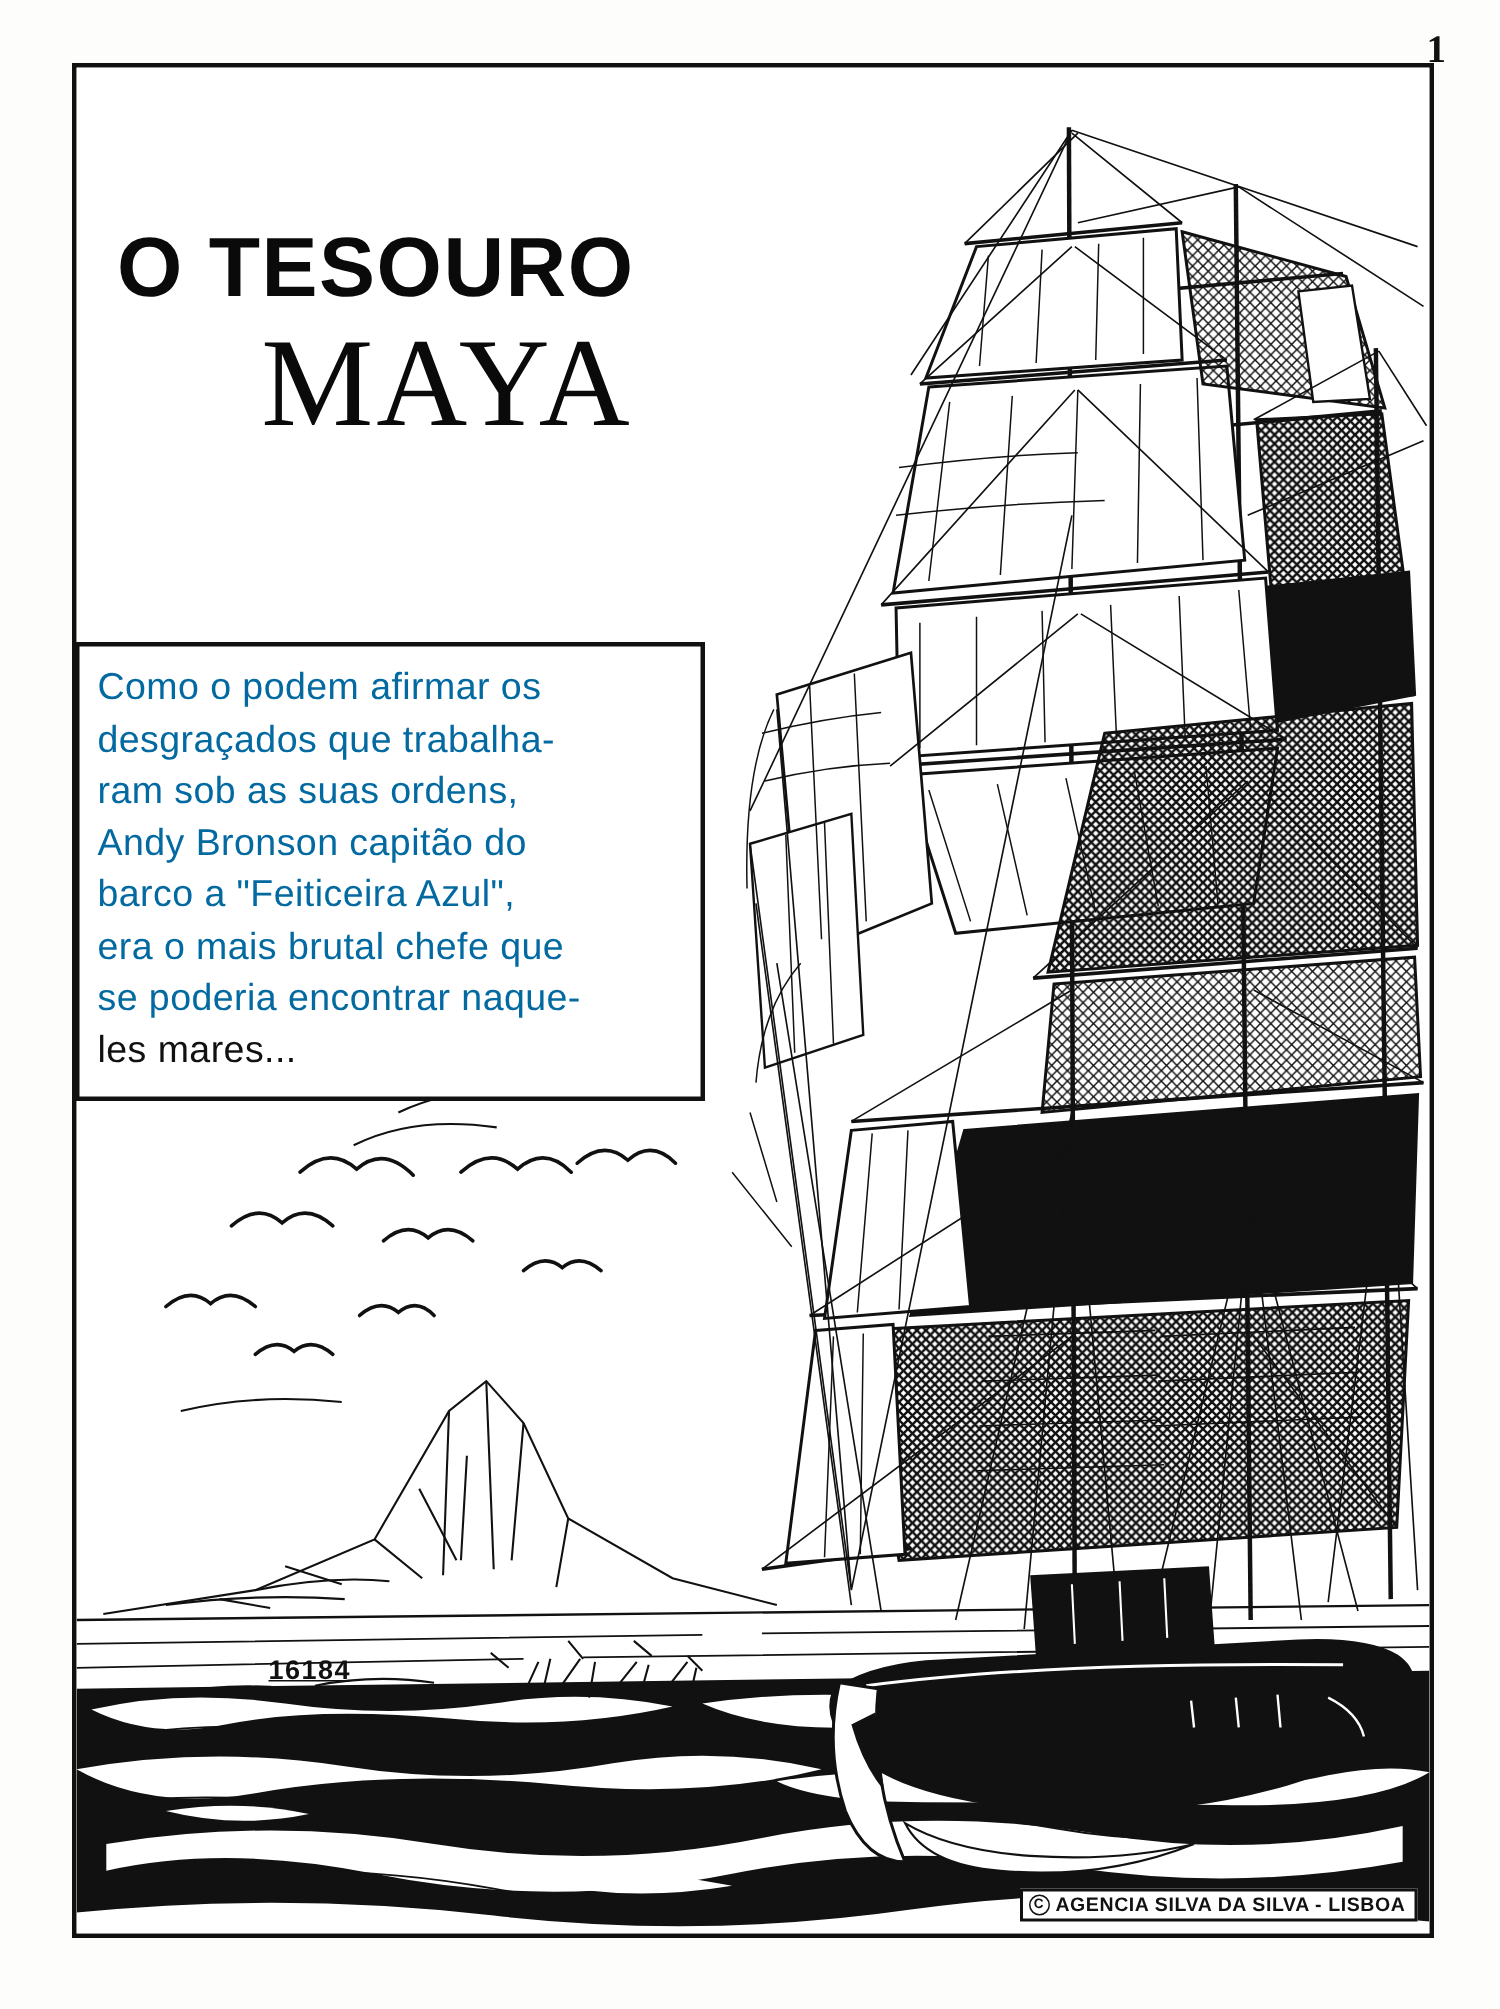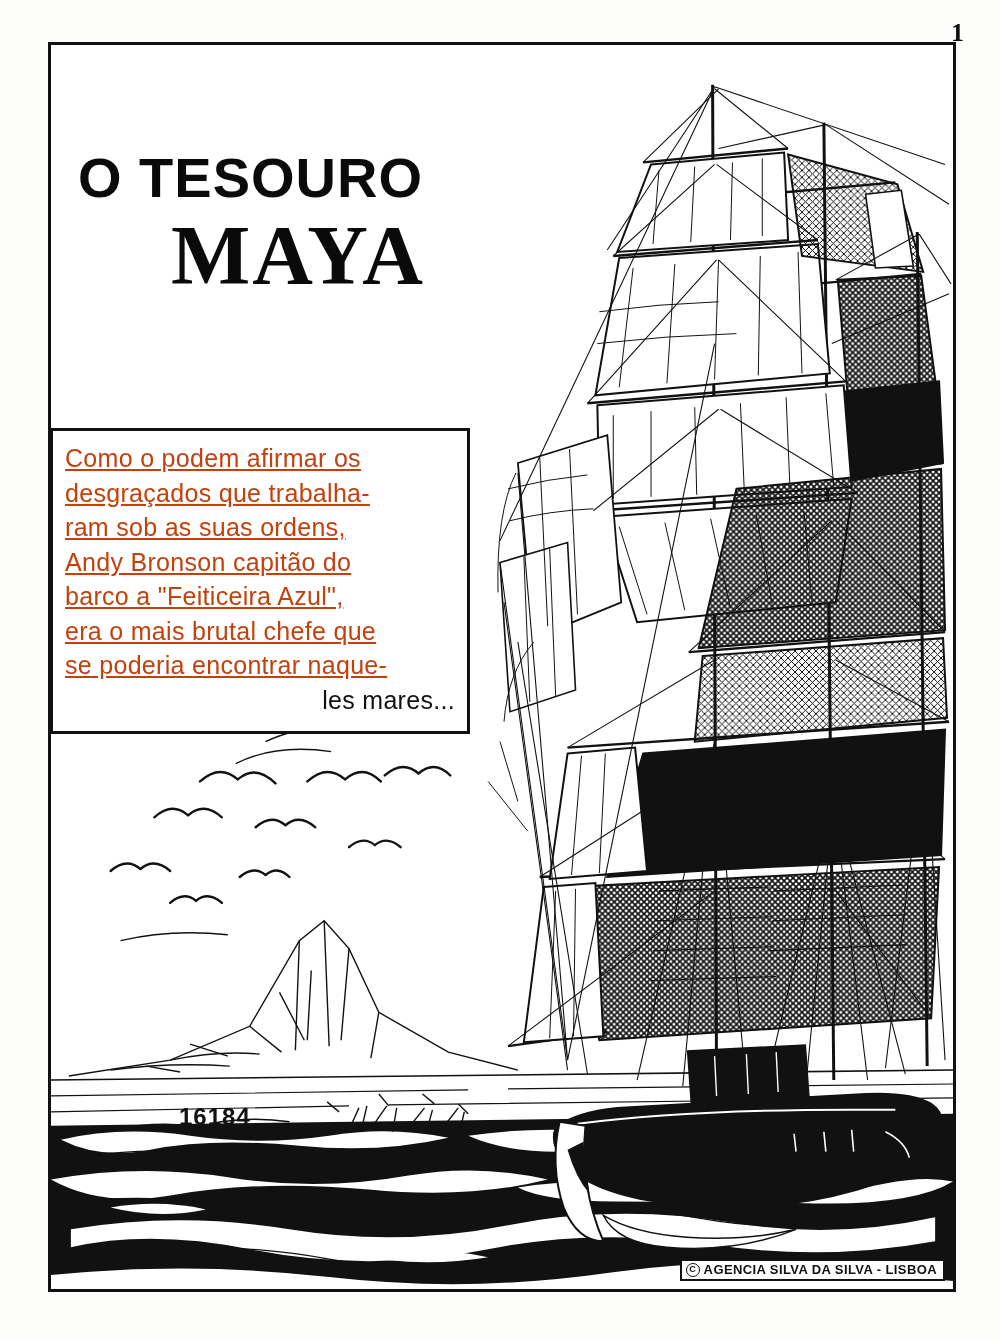--- a/index.html
+++ b/index.html
@@ -66,7 +66,7 @@
   }
   .title-line2 {
     font-family: "Liberation Serif", serif;
-    font-weight: 700;
+    font-weight: 400;
     font-size: 84px;
     letter-spacing: 2px;
     color: #0a0a0a;

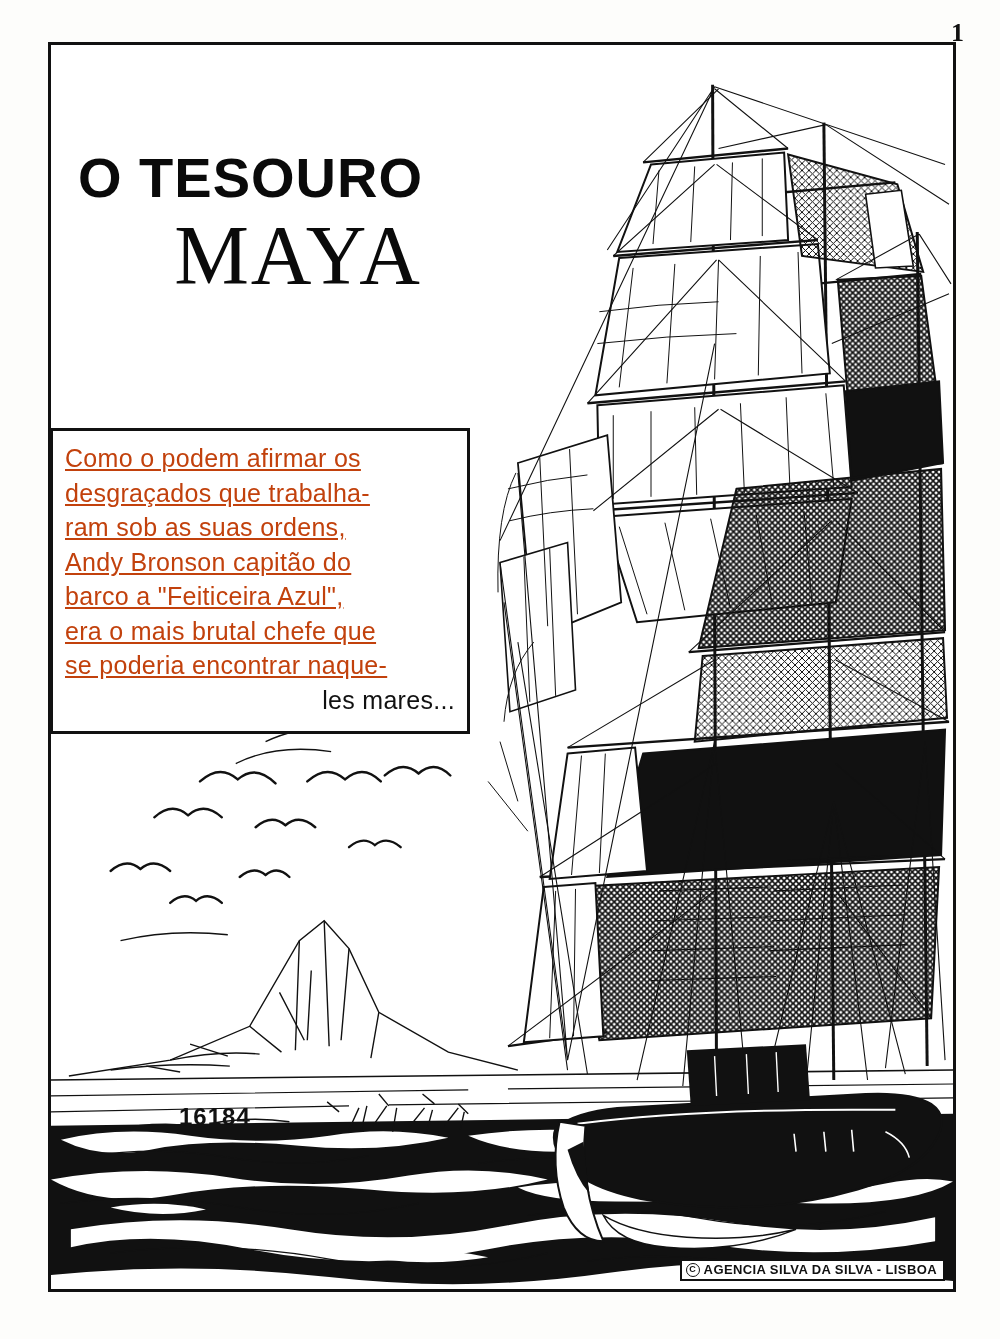--- a/index.html
+++ b/index.html
@@ -92,10 +92,9 @@
     font-family: "Liberation Sans", sans-serif;
     font-size: 25px;
     line-height: 1.38;
-    color: #c2410c;
+    color: #0369a1;
     white-space: pre-line;
     letter-spacing: 0.3px;
-    text-decoration: underline;
   }
   .caption-last {
     display: block;

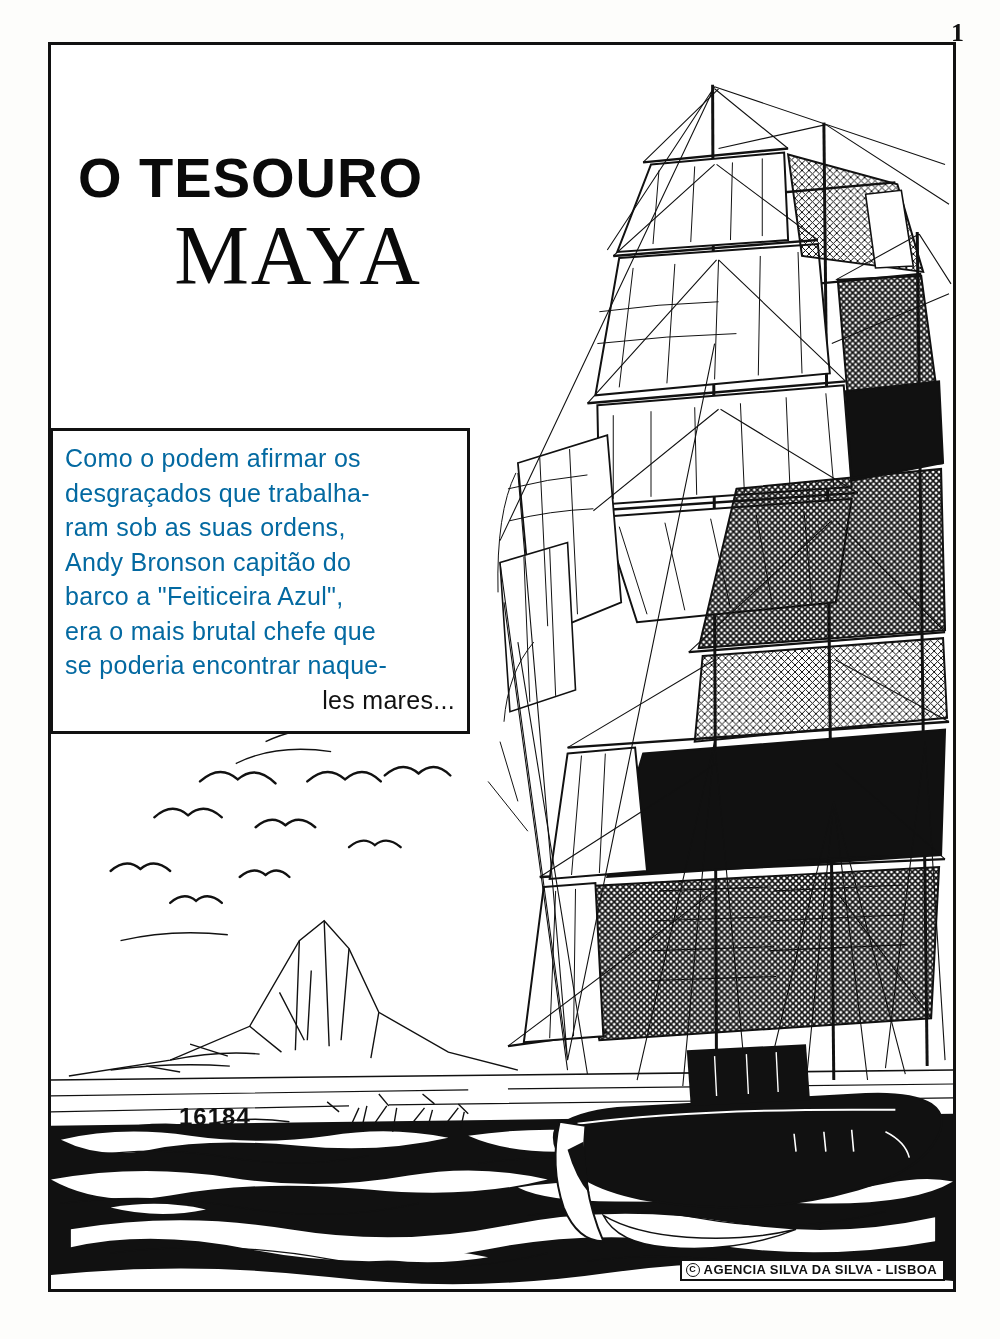--- a/index.html
+++ b/index.html
@@ -98,7 +98,7 @@
   }
   .caption-last {
     display: block;
-    text-align: right;
+    text-align: left;
     font-family: "Liberation Sans", sans-serif;
     font-size: 25px;
     line-height: 1.38;

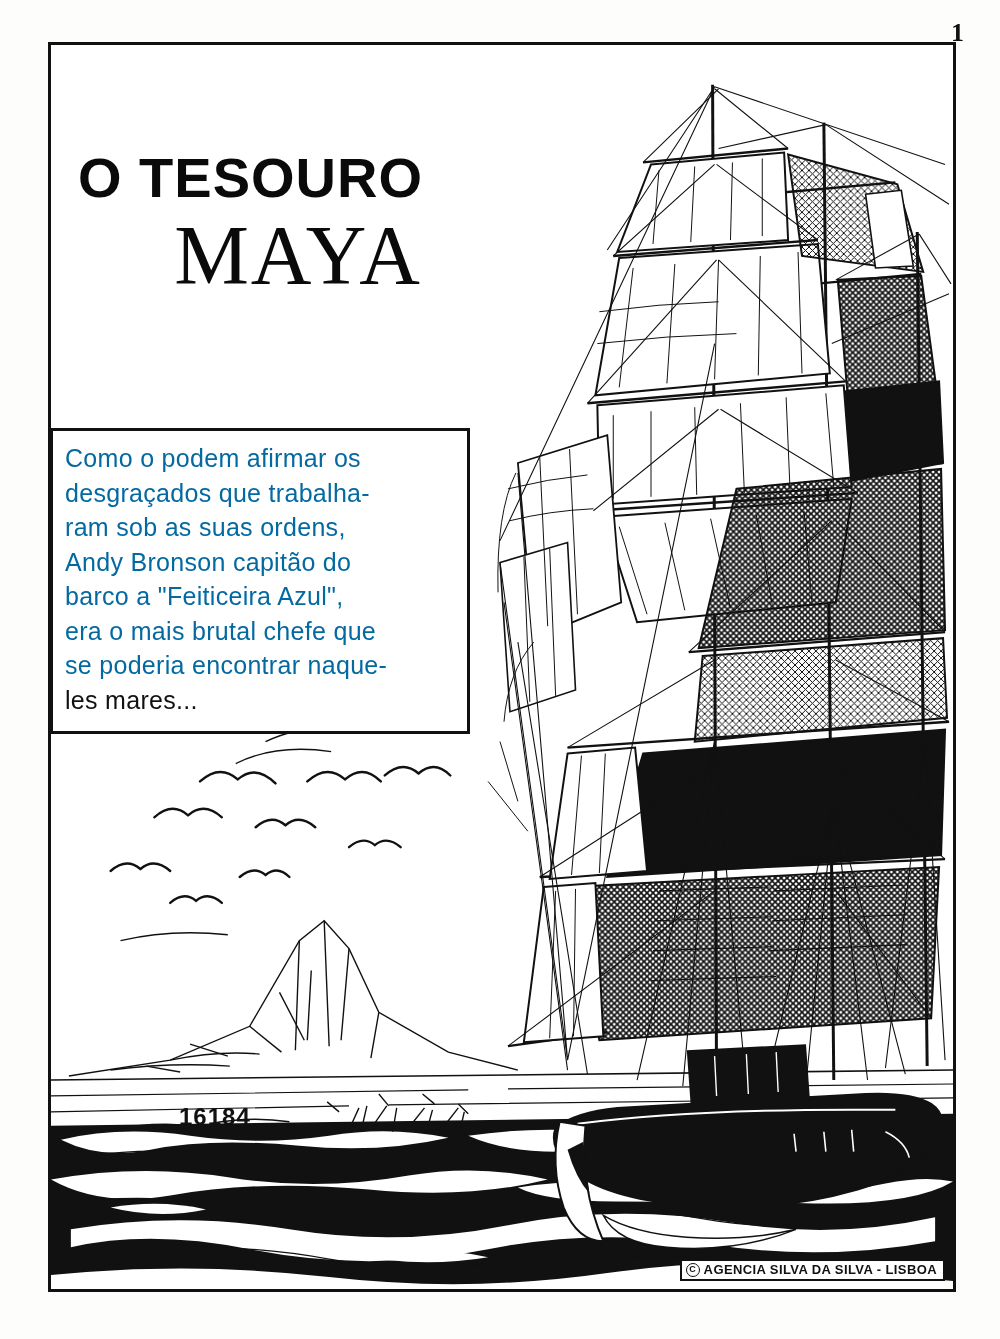--- a/index.html
+++ b/index.html
@@ -141,11 +141,12 @@
     left: 128px;
     top: 1058px;
     font-family: "Liberation Sans", sans-serif;
-    font-size: 24px;
+    font-size: 18px;
     font-weight: 700;
     color: #111;
     letter-spacing: 1px;
     z-index: 6;
+    text-decoration: underline;
   }
 </style>
 </head>

